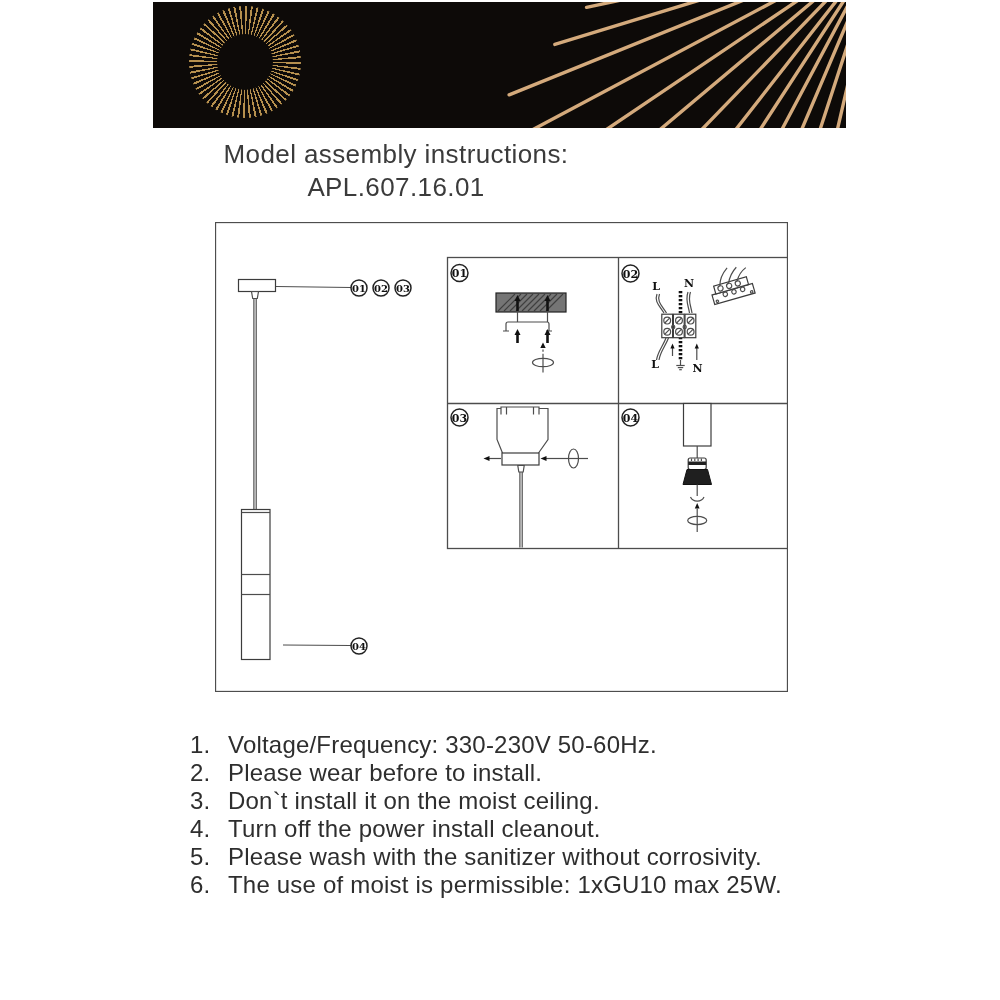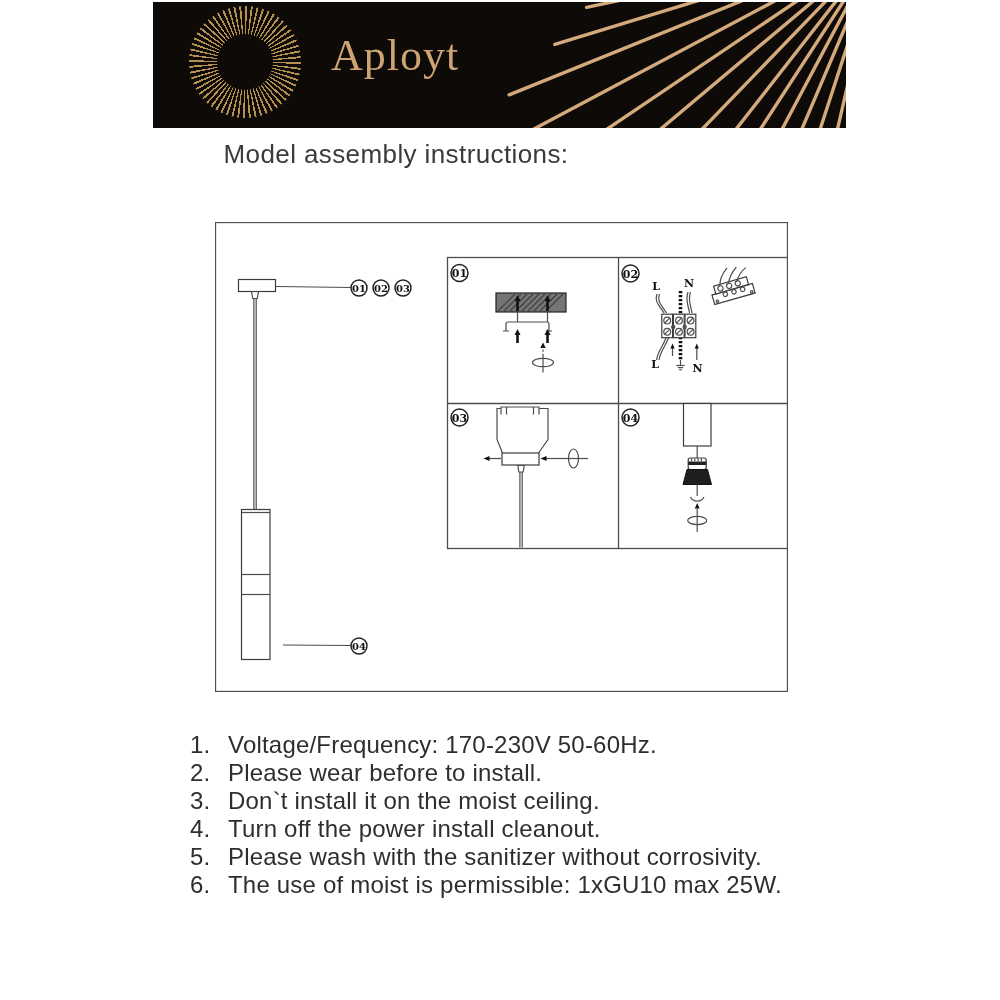--- a/index.html
+++ b/index.html
@@ -69,7 +69,6 @@
         <line x1="0" y1="22" x2="0" y2="300" transform="rotate(78)"></line>
       </g>
     </svg>
-    <div class="wordmark">Aployt</div>
   </div>
 
   <div class="headline">

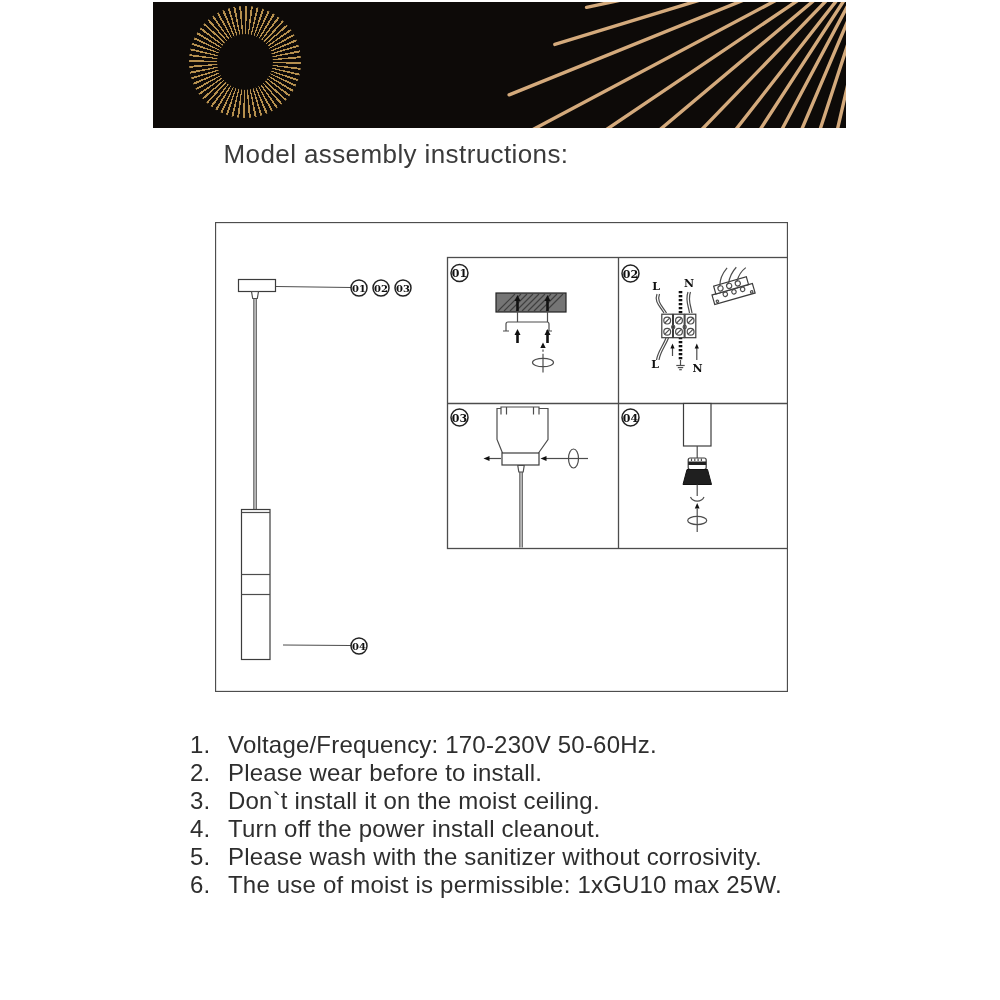--- a/index.html
+++ b/index.html
@@ -73,6 +73,7 @@
 
   <div class="headline">
     <div class="l1">Model assembly instructions:</div>
+    <div class="l2">APL.607.16.01</div>
   </div>
 
   <svg class="diagram" width="573" height="470" viewBox="215 222 573 470">

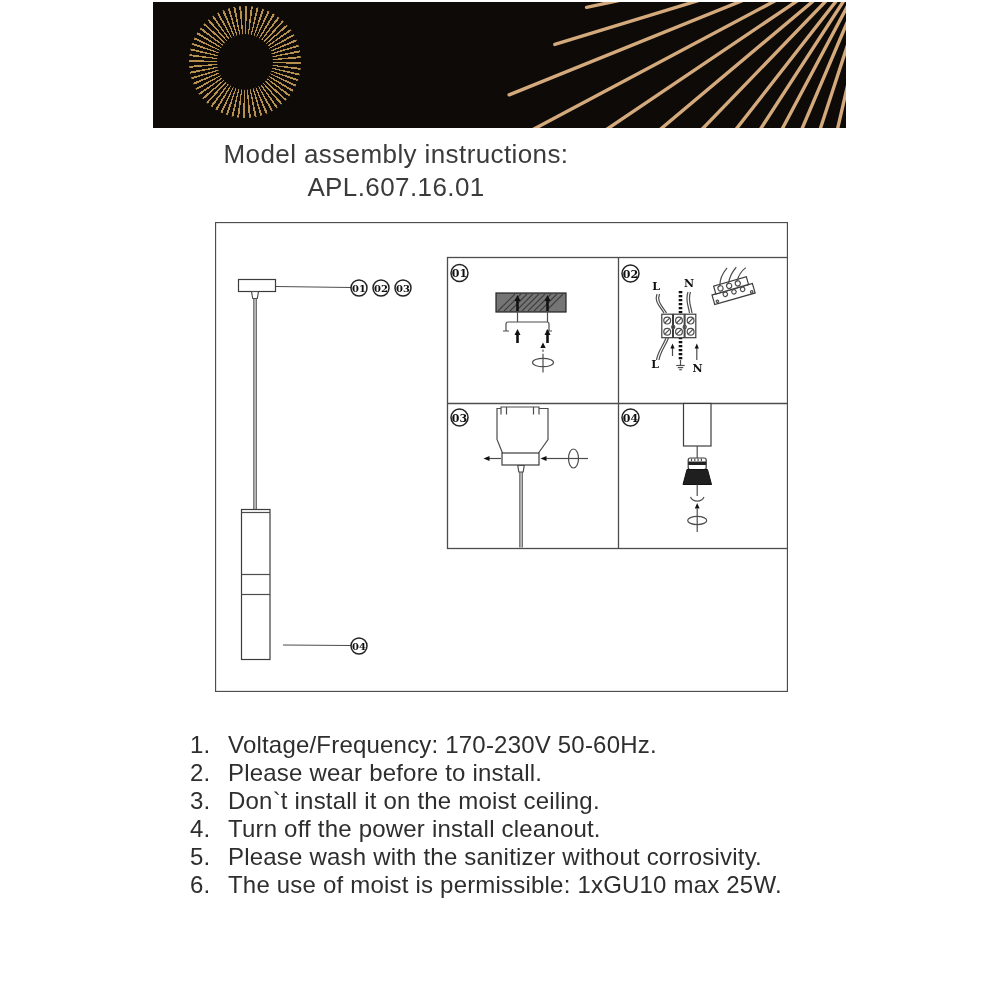--- a/index.html
+++ b/index.html
@@ -252,7 +252,7 @@
   <div class="notes">
     <div class="note-row">
       <span class="note-num">1.</span>
-      <span class="note-text">Voltage/Frequency: 170-230V 50-60Hz.</span>
+      <span class="note-text">Voltage/Frequency: 330-230V 50-60Hz.</span>
     </div>
     <div class="note-row">
       <span class="note-num">2.</span>

